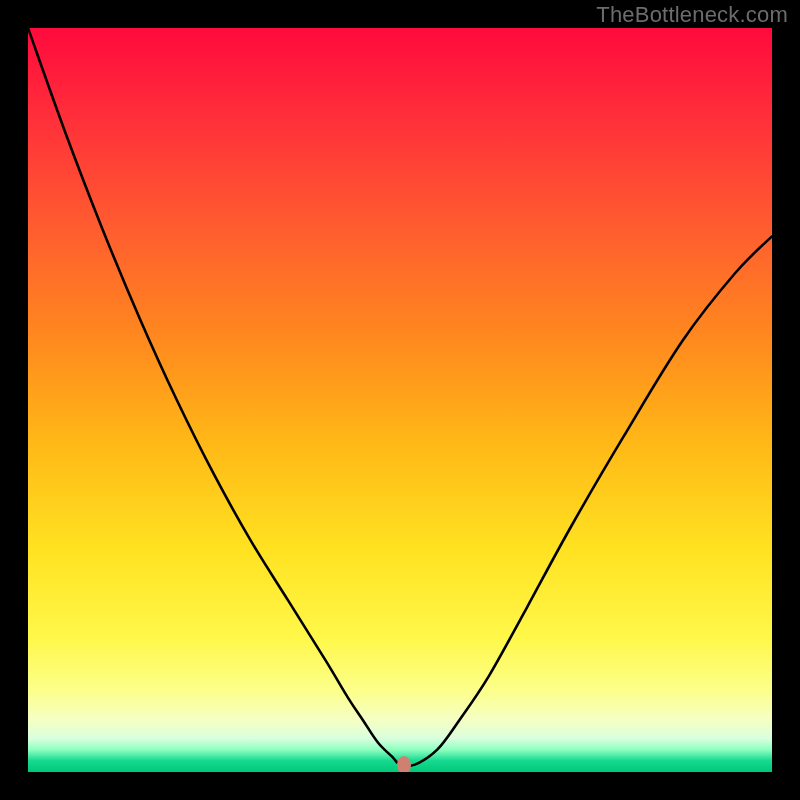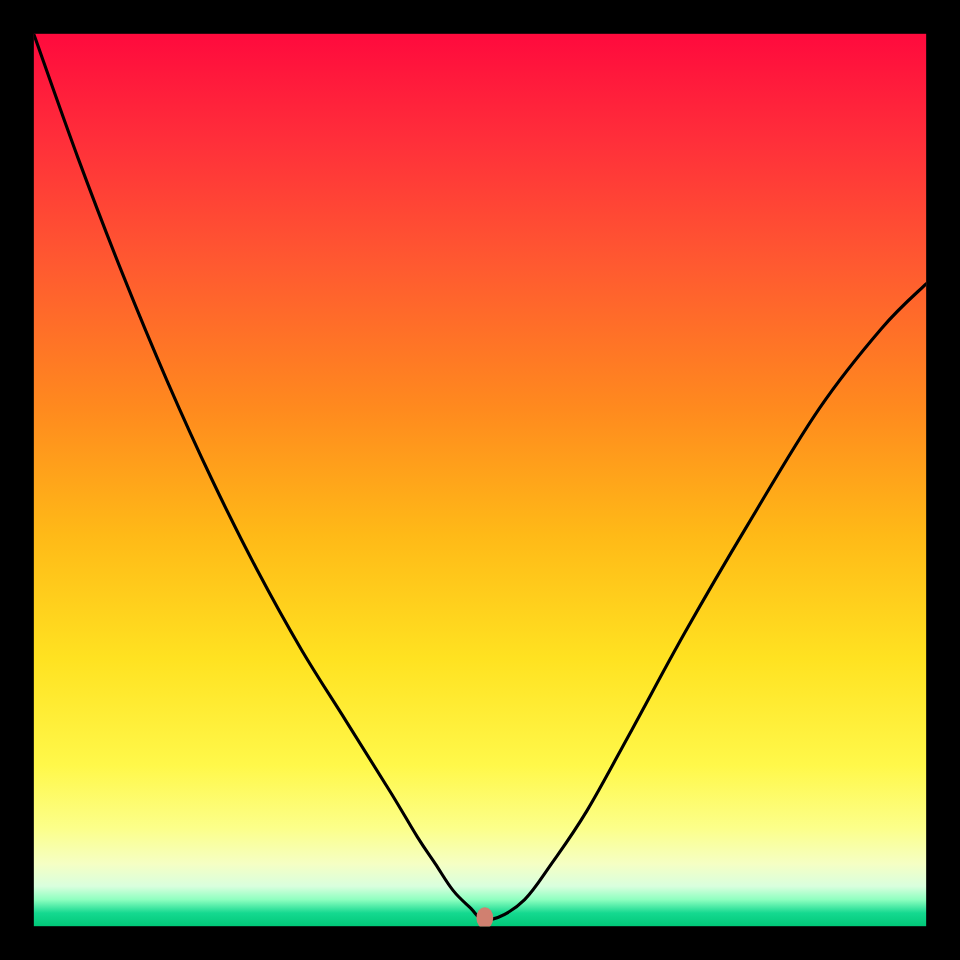--- a/index.html
+++ b/index.html
@@ -79,6 +79,7 @@
 <body>
 
 <div class="frame">
+  <div class="watermark">TheBottleneck.com</div>
 
   <div class="plot-area">
     <div class="gradient-bg">

